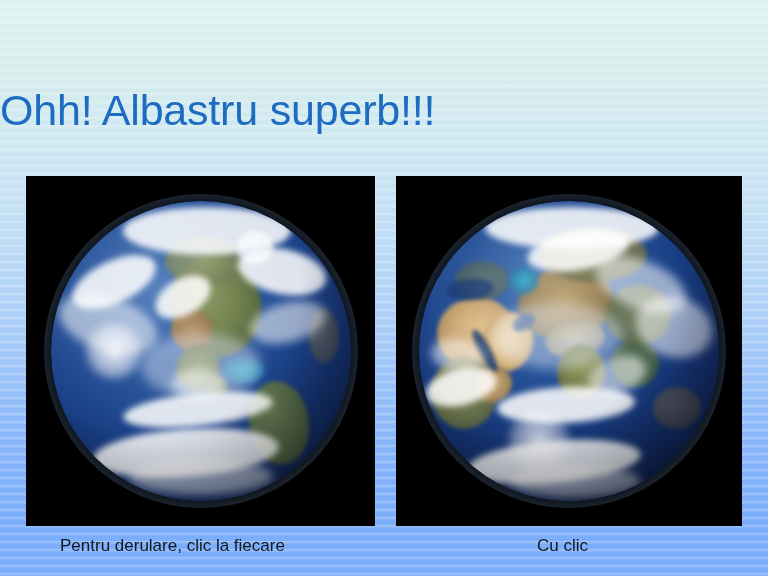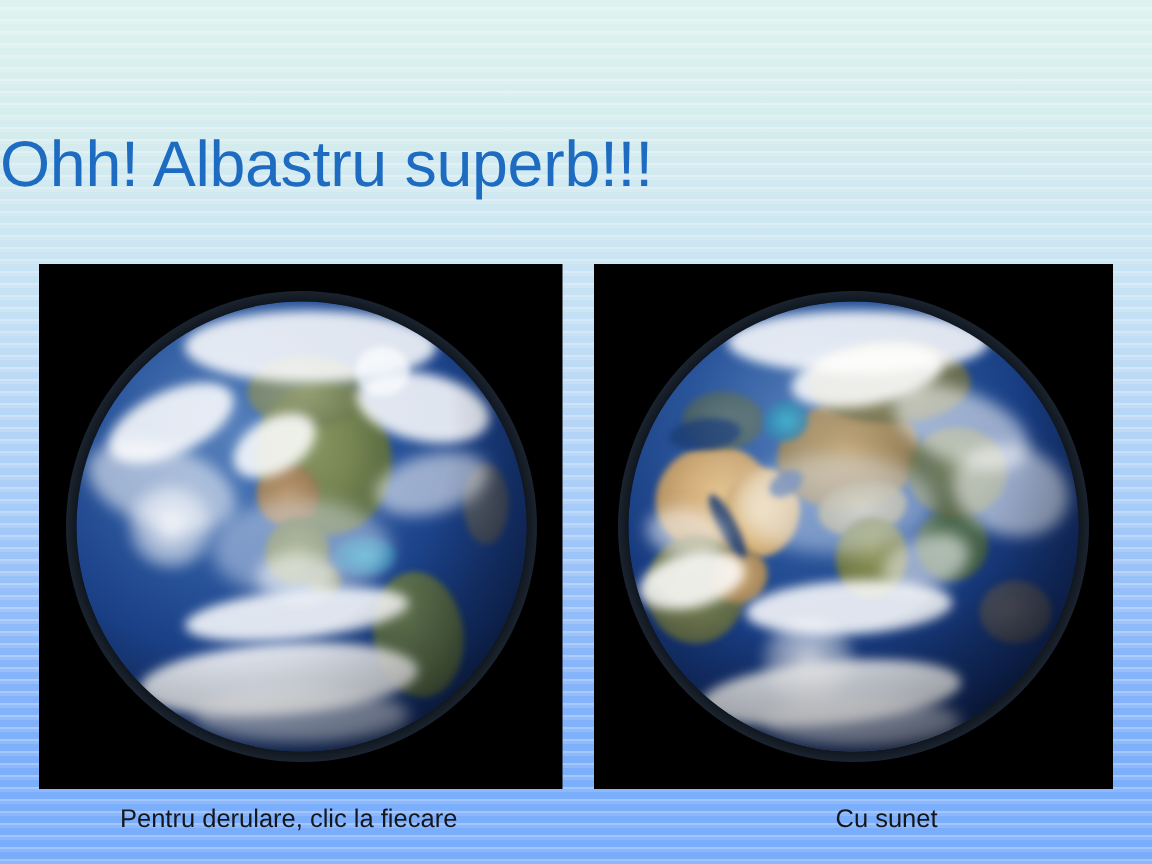--- a/index.html
+++ b/index.html
@@ -148,7 +148,6 @@
     line-height: 24px;
     color: #15161c;
     white-space: nowrap;
-    margin-left: 20px;
   }
   #caption-left  { left: 60px; }
   #caption-right { left: 537px; }

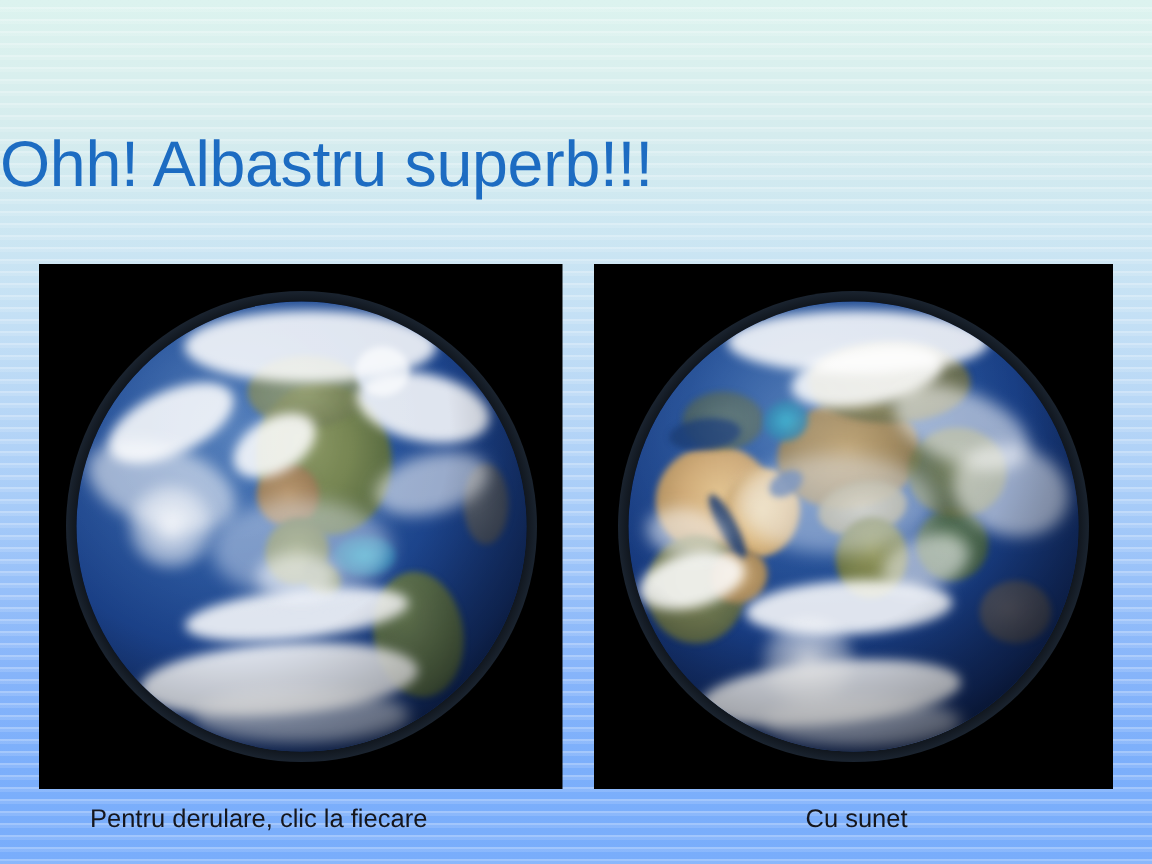--- a/index.html
+++ b/index.html
@@ -286,7 +286,7 @@
 
   <div id="caption-left" class="caption">Pentru derulare, clic la fiecare</div>
 
-  <div id="caption-right" class="caption">Cu sunet</div>
+  <div id="caption-right" class="caption">Cu clic</div>
 
 </div>
 

